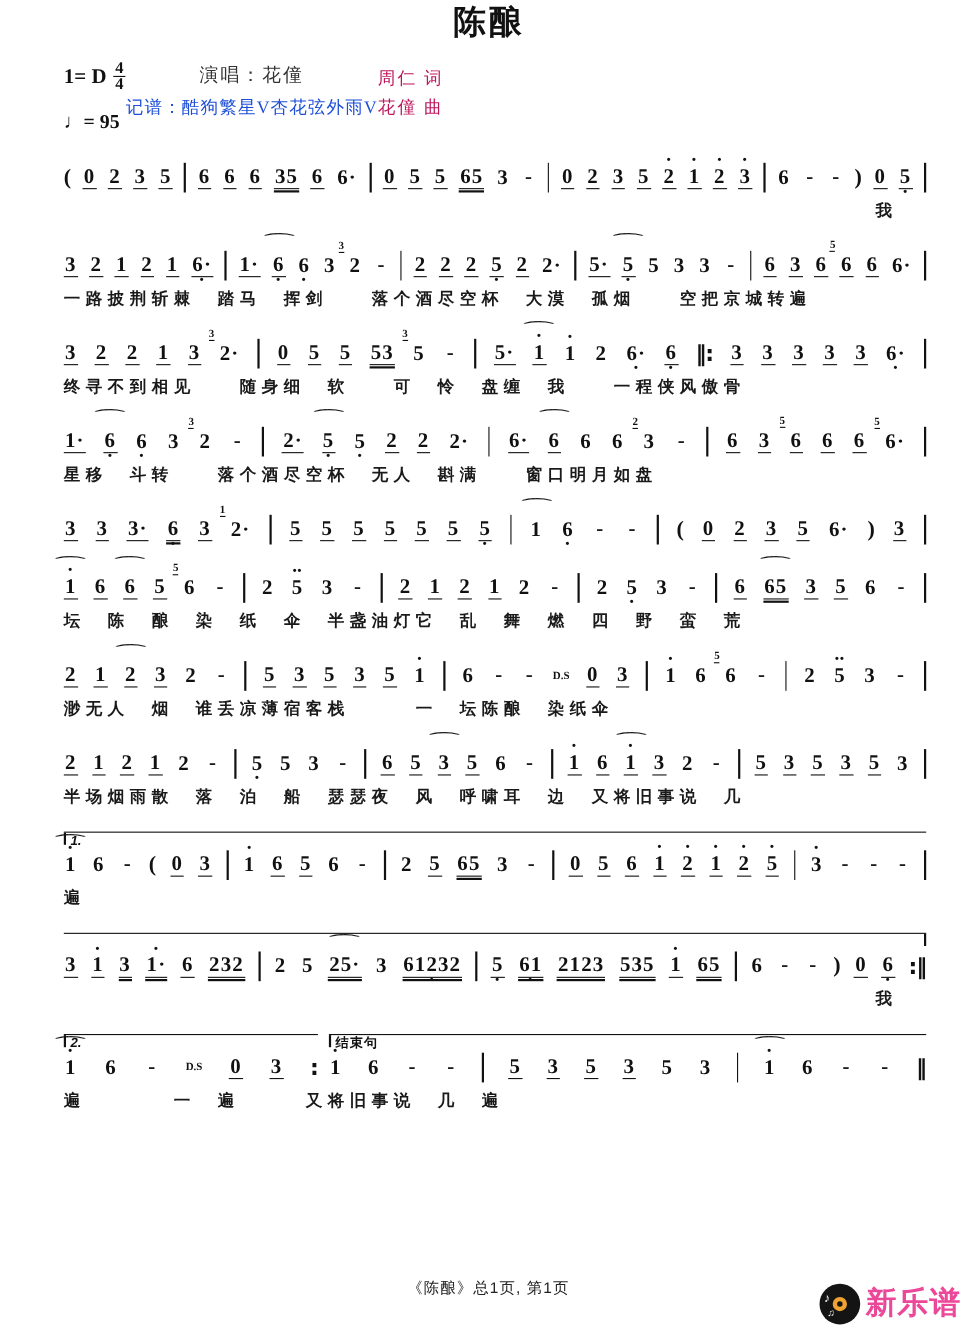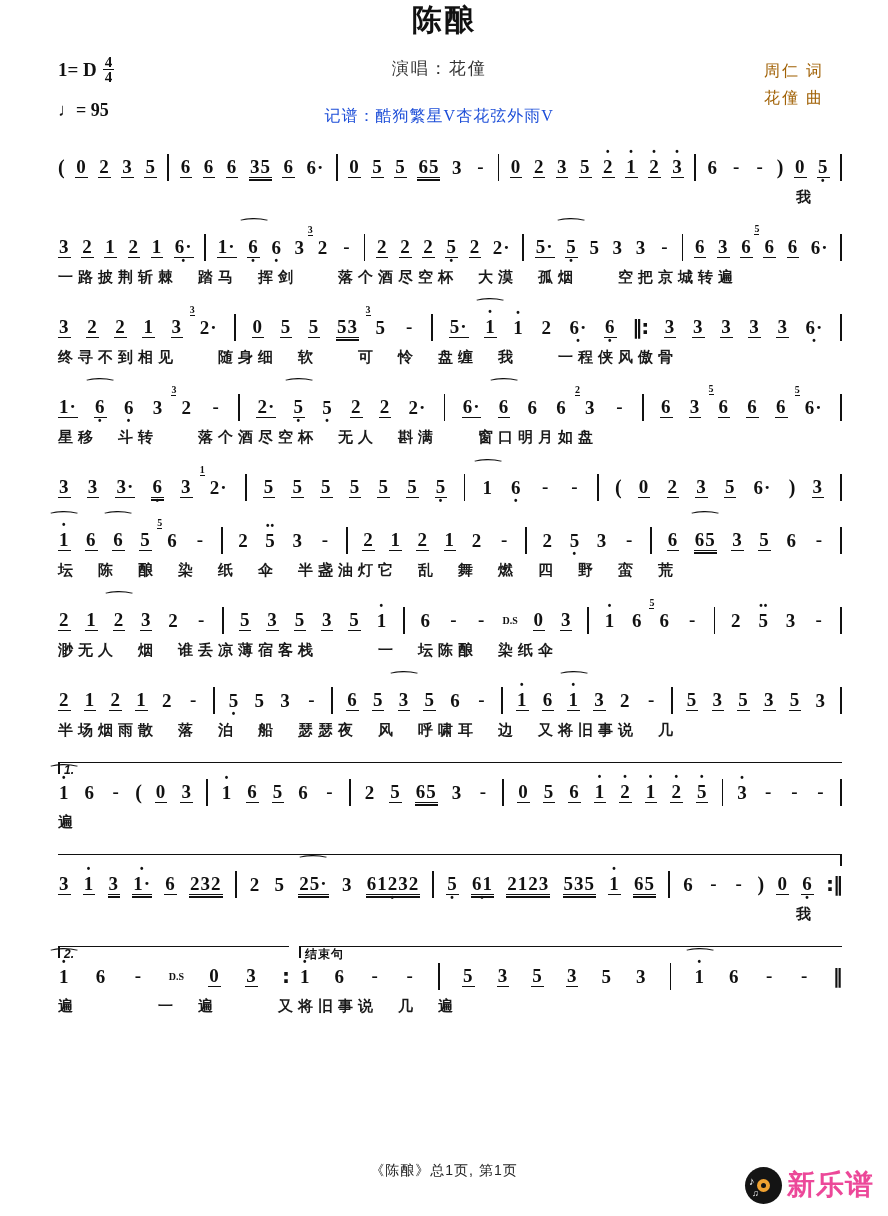--- a/index.html
+++ b/index.html
@@ -14,7 +14,7 @@
     letter-spacing:2px;font-family:"DejaVu Sans",sans-serif;
   }
   .meta{
-    display:flex;justify-content:space-between;align-items:flex-start;
+    display:flex;justify-content:flex-start;align-items:flex-start;
     padding:14px 64px 0 58px;font-family:"Liberation Serif",serif;
   }
   .meta-left{display:flex;flex-direction:column;gap:16px;font-weight:bold;font-size:19px;}

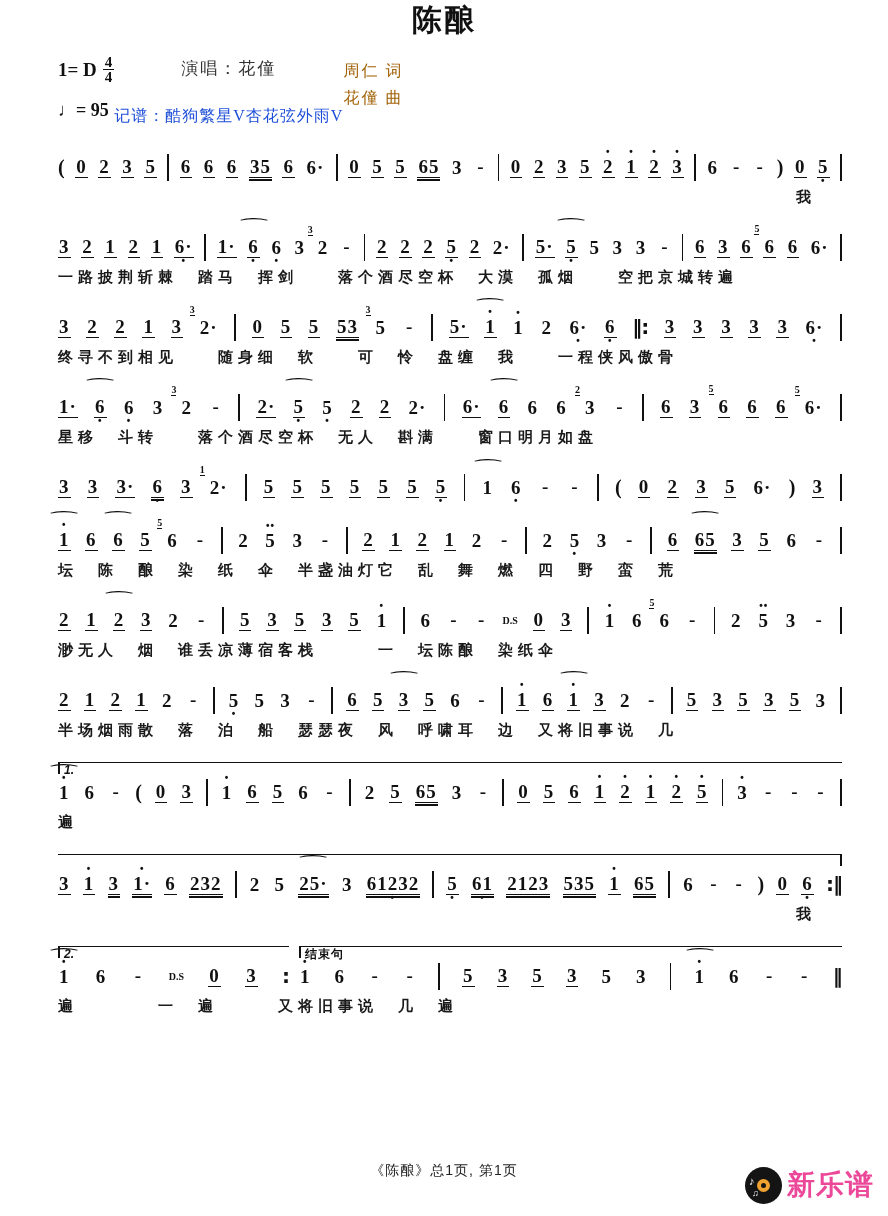--- a/index.html
+++ b/index.html
@@ -22,7 +22,7 @@
   .ts{display:inline-flex;flex-direction:column;text-align:center;font-size:15px;line-height:14px;}
   .ts .tnum{border-bottom:1.6px solid #111;padding:0 2px;}
   .temporow{font-size:18px;font-weight:bold;}
-  .meta-center{display:flex;flex-direction:column;align-items:center;gap:26px;margin-top:2px;}
+  .meta-center{display:flex;flex-direction:column;align-items:center;gap:8px;margin-top:2px;}
   .singer{font-size:17px;color:#333;letter-spacing:2px;}
   .transcriber{font-size:16px;color:#1d4ed8;letter-spacing:1px;}
   .meta-right{display:flex;flex-direction:column;align-items:flex-end;gap:6px;margin-top:6px;font-size:16px;color:#a16207;letter-spacing:2px;}

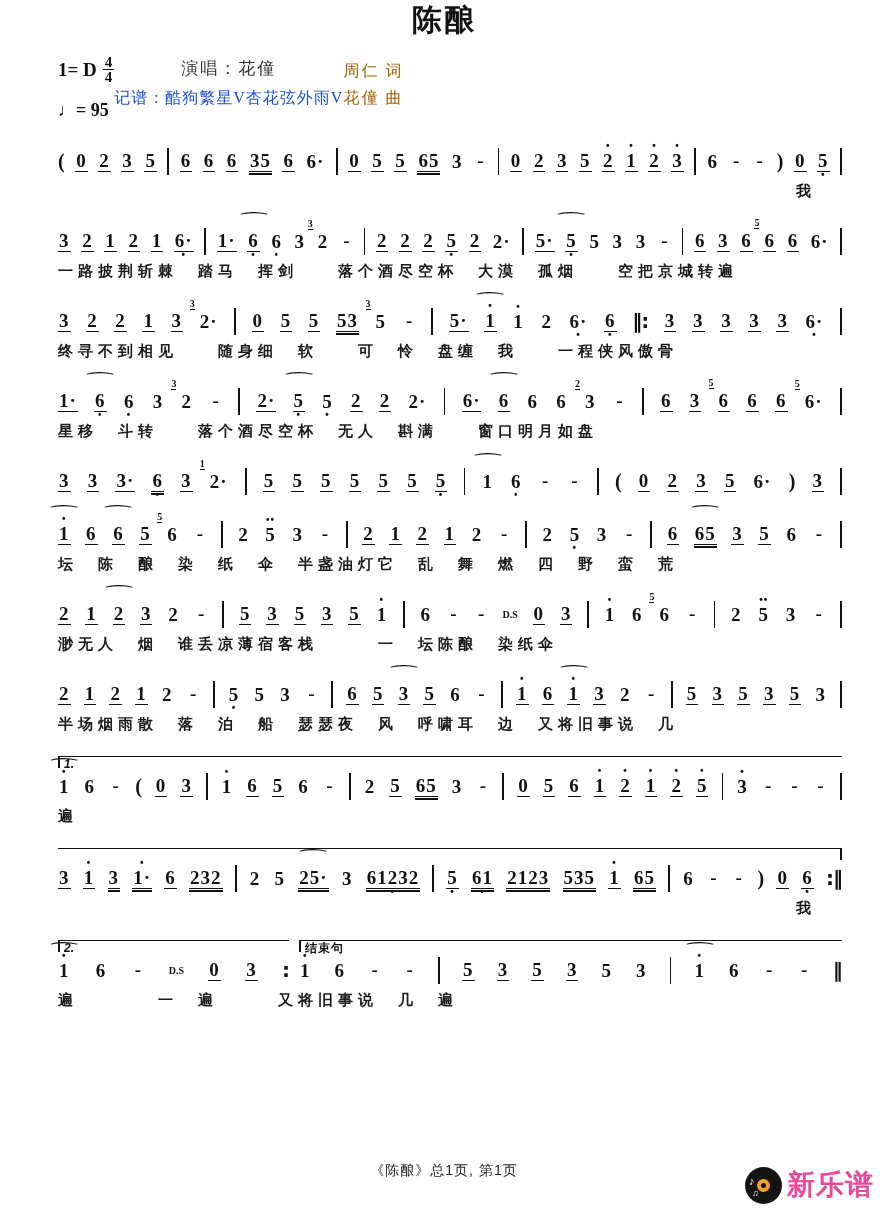--- a/index.html
+++ b/index.html
@@ -25,7 +25,7 @@
   .meta-center{display:flex;flex-direction:column;align-items:center;gap:8px;margin-top:2px;}
   .singer{font-size:17px;color:#333;letter-spacing:2px;}
   .transcriber{font-size:16px;color:#1d4ed8;letter-spacing:1px;}
-  .meta-right{display:flex;flex-direction:column;align-items:flex-end;gap:6px;margin-top:6px;font-size:16px;color:#a16207;letter-spacing:2px;}
+  .meta-right{display:flex;flex-direction:column;align-items:flex-end;gap:6px;margin-top:6px;font-size:16px;color:#be185d;letter-spacing:2px;}
   
   .score{flex:1;padding:22px 46px 0 58px;display:flex;flex-direction:column;}
   .mline{margin-bottom:17px;}

